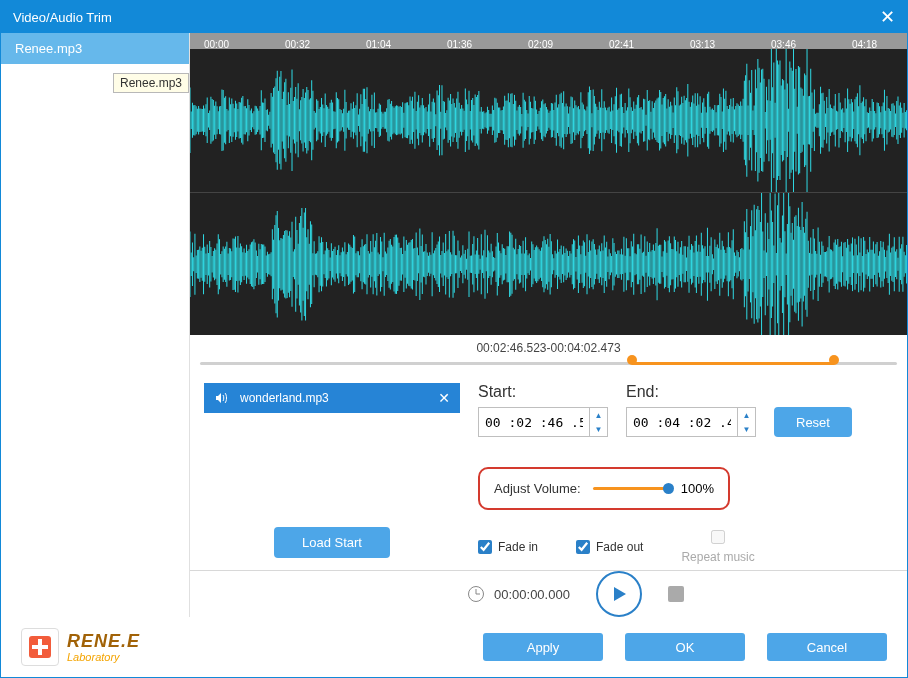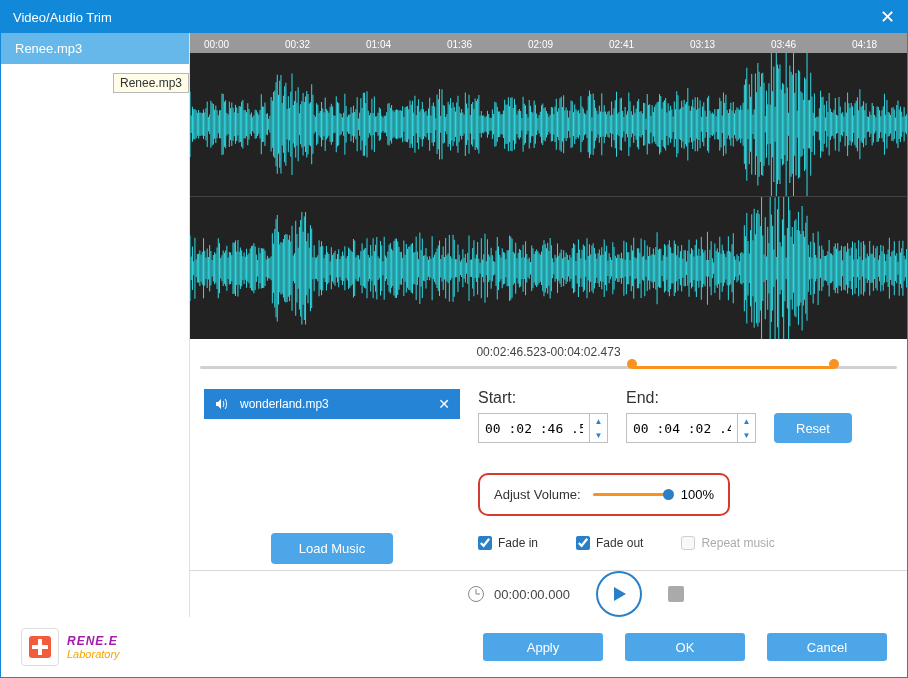--- a/index.html
+++ b/index.html
@@ -1306,7 +1306,7 @@
             <span class="name">wonderland.mp3</span>
             <span class="x">✕</span>
           </div>
-          <button class="load-btn">Load Music</button>
+          <button class="load-btn">Load Start</button>
         </div>
 
         <div class="right-col">

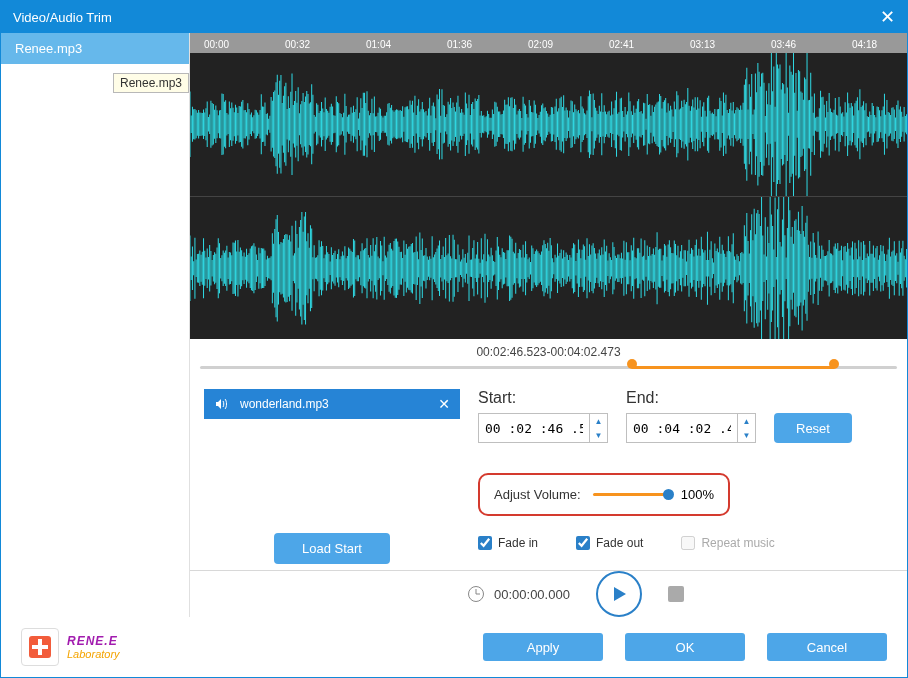--- a/index.html
+++ b/index.html
@@ -47,7 +47,7 @@
 .checks { display: flex; gap: 38px; font-size: 12px; color: #333; margin-top: 8px; }
 .checks label { display: flex; align-items: center; gap: 6px; }
 .checks input[type="checkbox"] { width: 14px; height: 14px; accent-color: #2a80c8; }
-.checks .disabled { color: #aaa; }
+.checks .disabled { color: #aaa; flex-direction: column; }
 .playbar { height: 64px; border-top: 1px solid #d8d8d8; display: flex; align-items: center; padding: 0 20px; gap: 26px; }
 .clock-wrap { display: flex; align-items: center; gap: 10px; font-size: 13px; color: #444; margin-left: 258px; justify-content: space-between; }
 .clock-icon { width: 16px; height: 16px; border: 1.5px solid #888; border-radius: 50%; position: relative; }

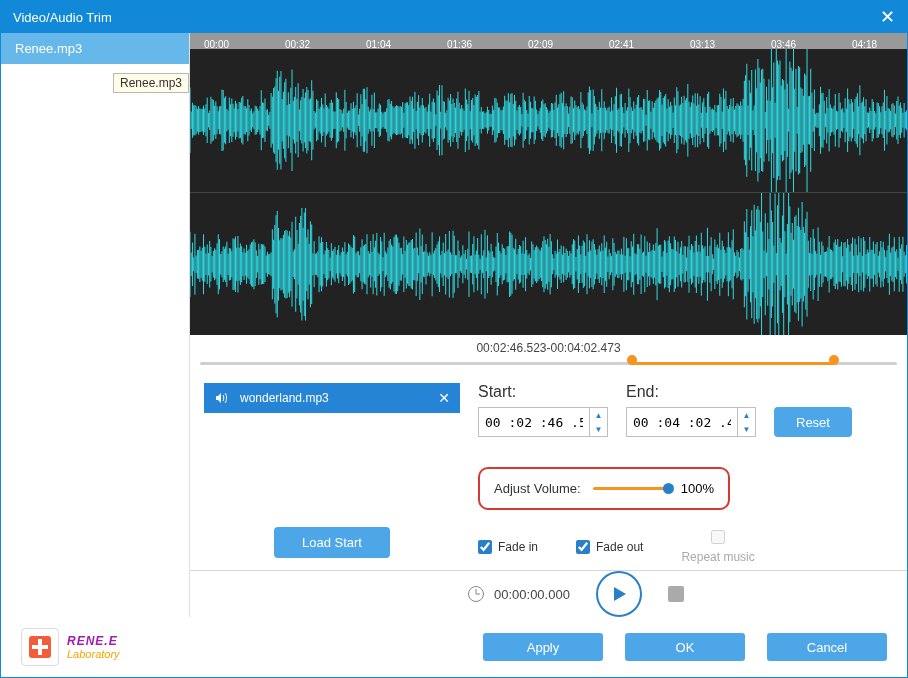--- a/index.html
+++ b/index.html
@@ -64,7 +64,7 @@
 .logo-cross::before { left: 9px; top: 3px; width: 4px; height: 16px; }
 .logo-cross::after { top: 9px; left: 3px; height: 4px; width: 16px; }
 .logo-text { display: flex; flex-direction: column; line-height: 1; }
-.logo-text .l1 { font-size: 12px; font-weight: 700; font-style: italic; color: #a21caf; letter-spacing: 1px; }
+.logo-text .l1 { font-size: 18px; font-weight: 700; font-style: italic; color: #a16207; letter-spacing: 1px; }
 .logo-text .l2 { font-size: 11px; color: #f4a400; font-style: italic; margin-top: 2px; }
 .footer-btns { margin-left: auto; display: flex; gap: 22px; padding-left: 40px; }
 .footer-btns button { background: #4da6e8; color: #fff; border: none; border-radius: 3px; width: 120px; height: 28px; font-size: 13px; cursor: pointer; }

